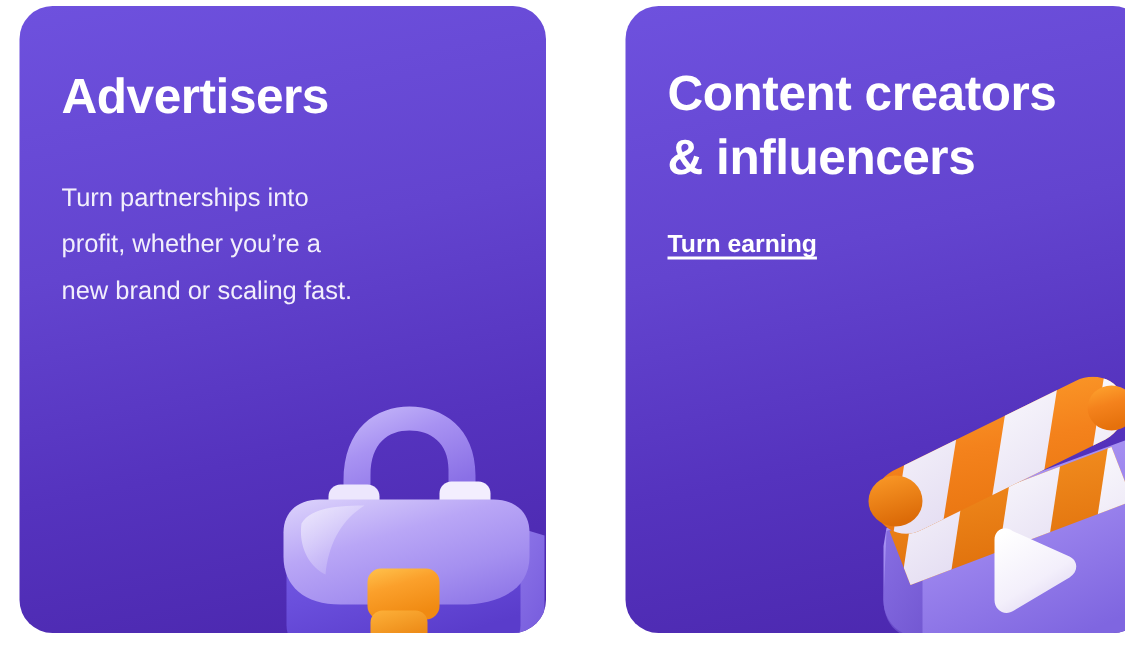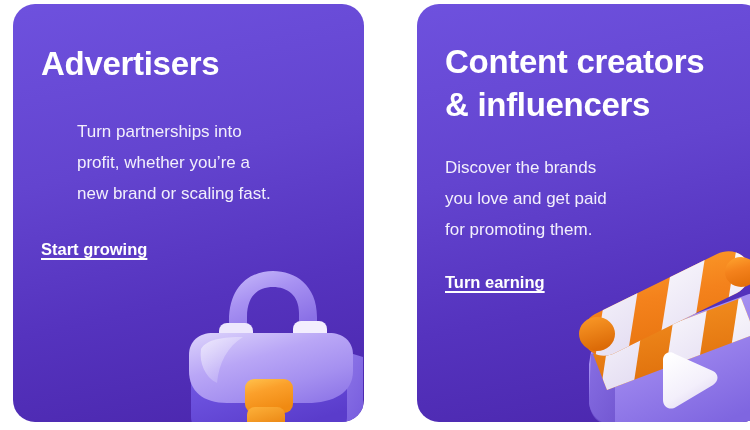--- a/index.html
+++ b/index.html
@@ -65,7 +65,7 @@
     font-weight: normal;
   }
 
-  .card-advertisers .card-body { margin-top: 31px; margin-left: 36px; }
+  .card-advertisers .card-body { margin-top: 31px; }
   .card-creators  .card-body { margin-top: 26px; }
 
   .card-link {

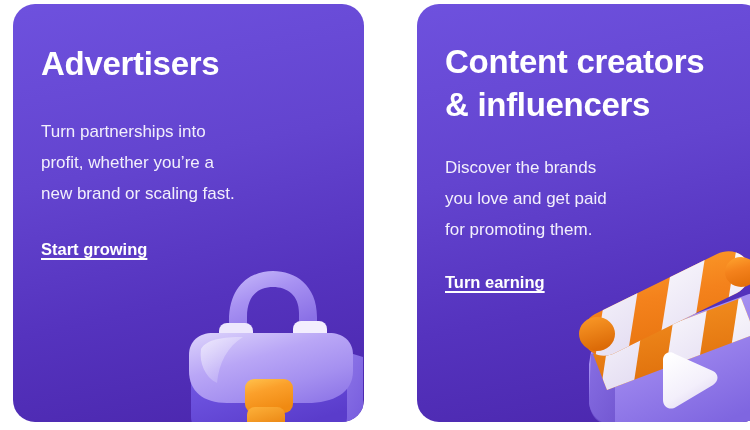--- a/index.html
+++ b/index.html
@@ -178,9 +178,6 @@
     <h2 class="card-title">Content creators
 &amp; influencers</h2>
 
-    <p class="card-body">Discover the brands
-you love and get paid
-for promoting them.</p>
 
     <a class="card-link">Turn earning</a>
 

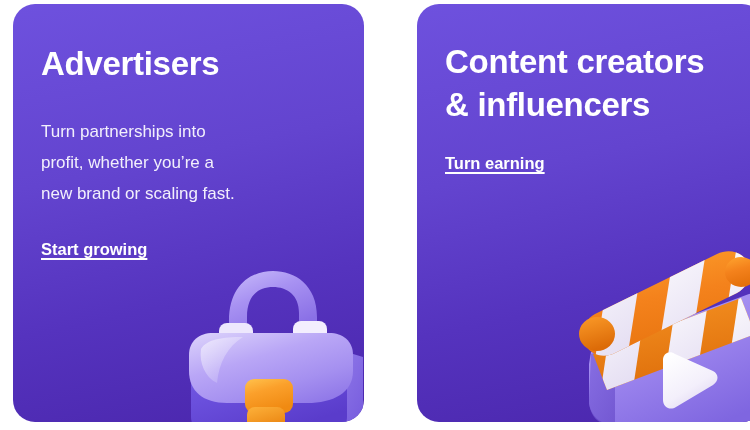--- a/index.html
+++ b/index.html
@@ -112,7 +112,6 @@
 profit, whether you’re a
 new brand or scaling fast.</p>
 
-    <a class="card-link">Start growing</a>
 
     
     <svg class="art art-briefcase" viewBox="0 0 215 185">

